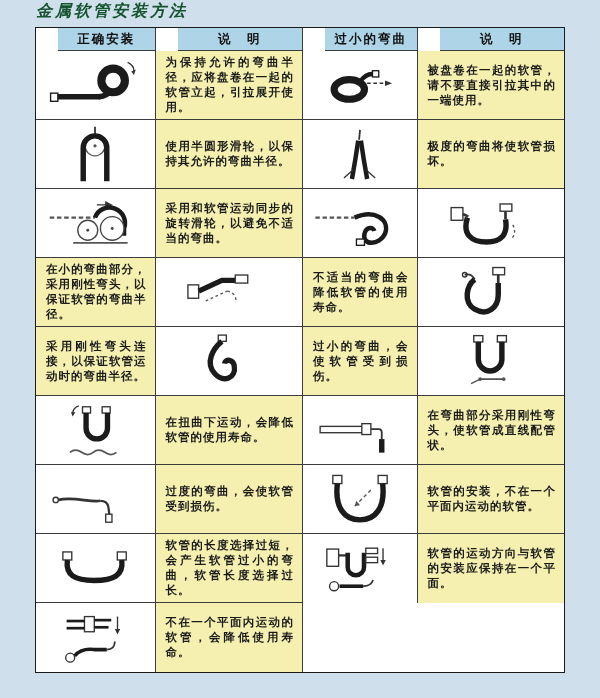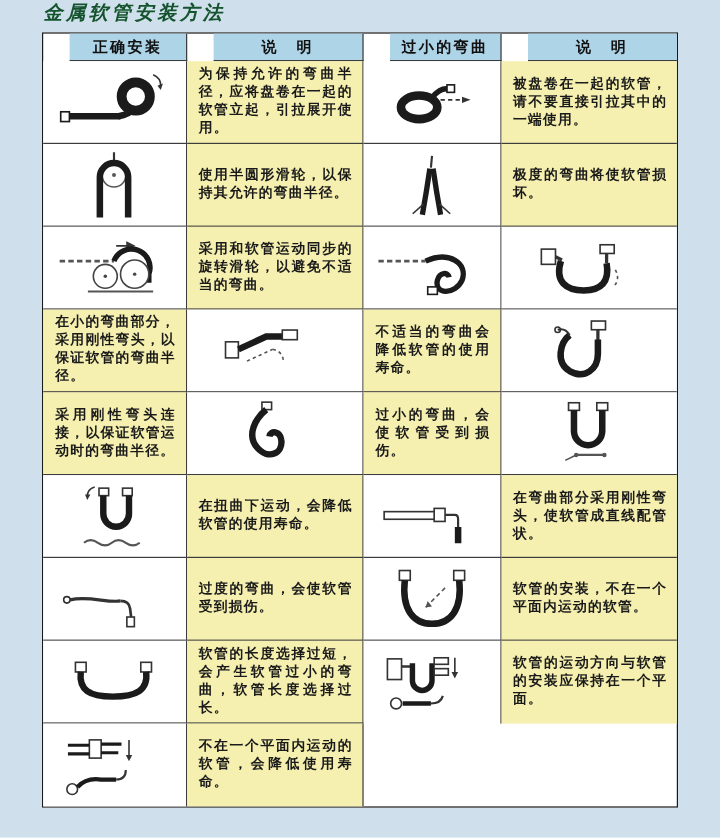--- a/index.html
+++ b/index.html
@@ -32,7 +32,7 @@
     overflow:hidden;
   }
   .grid > .cell:nth-child(4n){border-right:none;}
-  .grid > .cell:nth-last-child(-n+4){border-bottom:none;}
+  .grid > .cell:nth-last-child(-n+4){border-bottom:none;justify-content:flex-end;}
   .th{
     background:#aed4e8;
     font-size:12.5px;font-weight:bold;color:#111;

